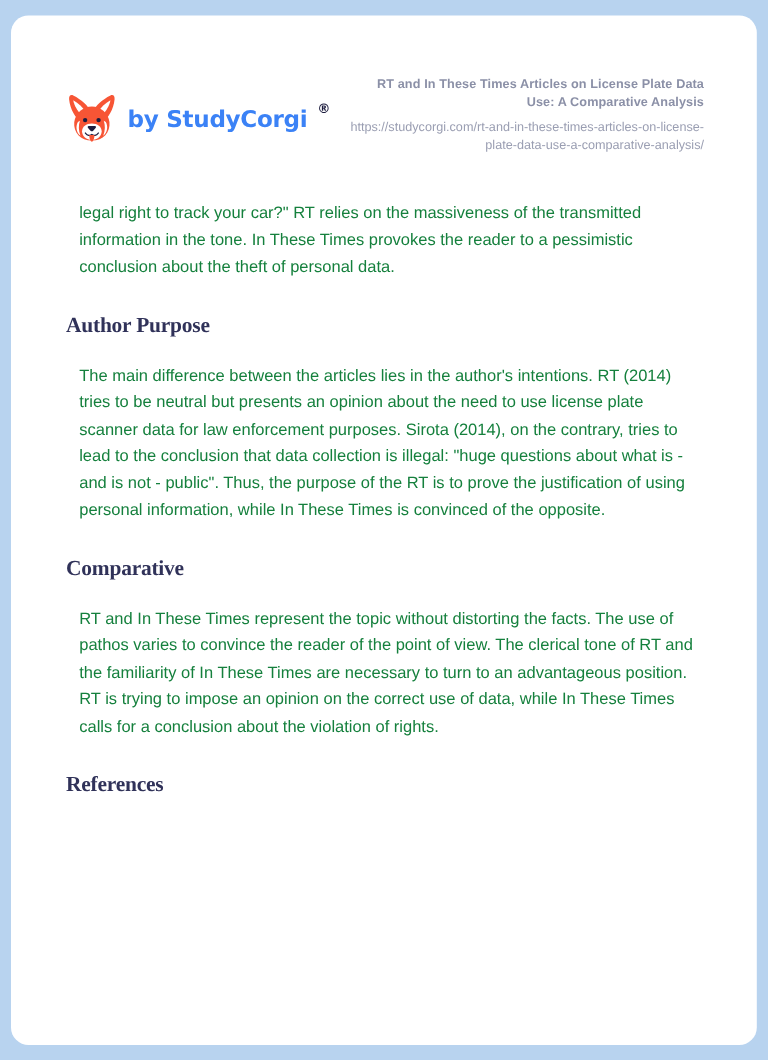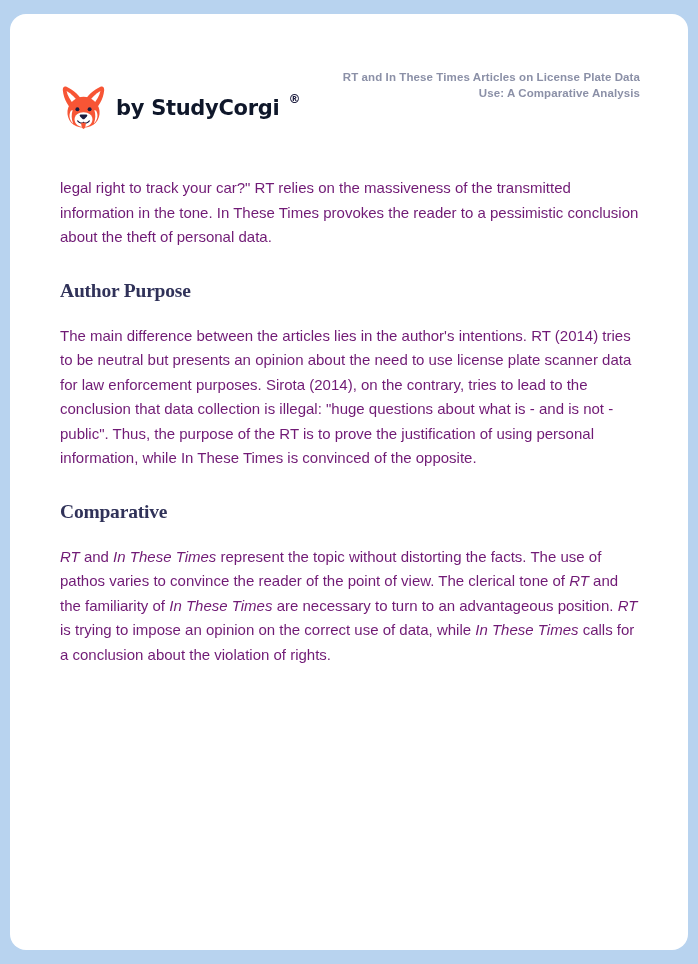--- a/index.html
+++ b/index.html
@@ -43,7 +43,7 @@
     font-family: "DejaVu Sans", sans-serif;
     font-size: 21px;
     font-weight: 800;
-    color: #0f172a;
+    color: #3b82f6;
     letter-spacing: -0.3px;
     white-space: nowrap;
   }

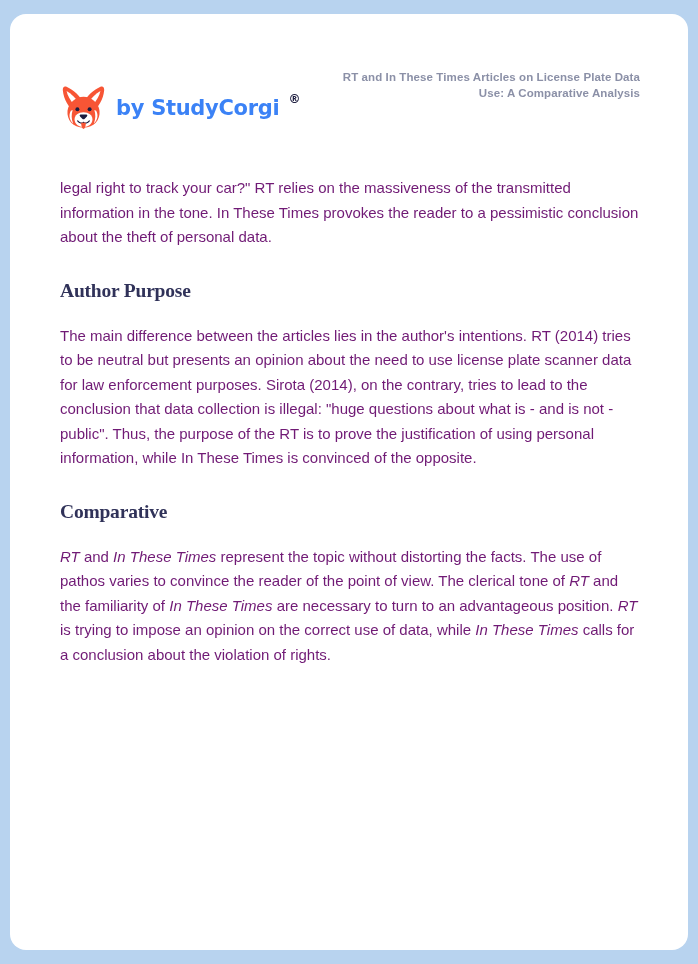--- a/index.html
+++ b/index.html
@@ -132,6 +132,7 @@
       </div>
       <div class="head-meta">
         <div class="doc-title">RT and In These Times Articles on License Plate Data Use: A Comparative Analysis</div>
+        <div class="doc-url">https://studycorgi.com/rt-and-in-these-times-articles-on-license-plate-data-use-a-comparative-analysis/</div>
       </div>
     </header>
 

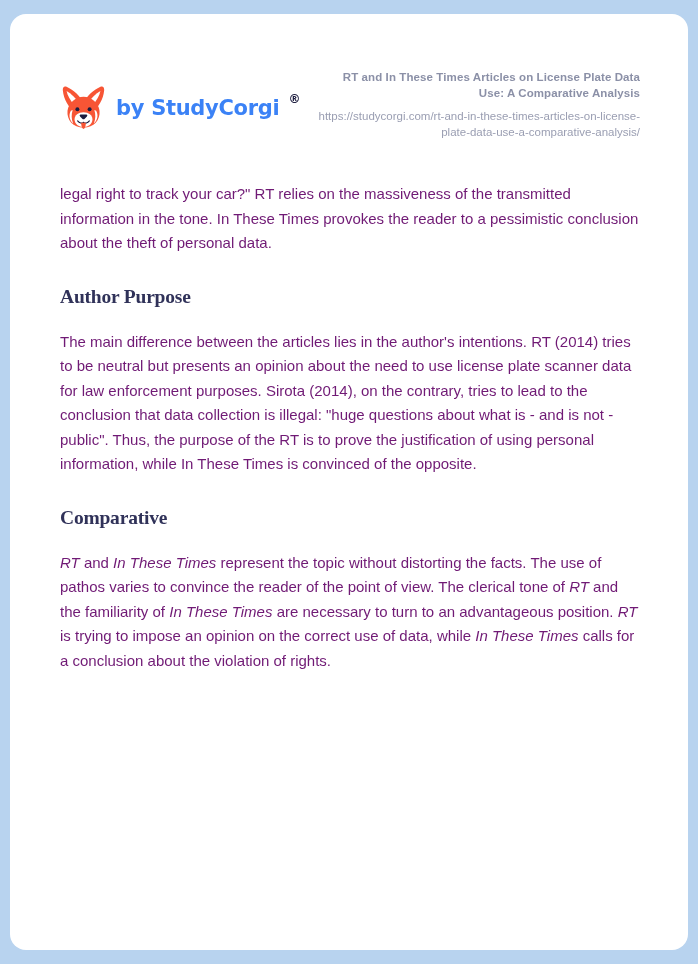--- a/index.html
+++ b/index.html
@@ -76,8 +76,8 @@
   .article p.body-paragraph {
     font-size: 15px;
     line-height: 24.5px;
-    color: #701a75;
-    margin: 0 0 26px 0;
+    color: #15803d;
+    margin: 0 0 26px 12px;
   }
   .article h2.section-heading {
     font-family: Liberation Serif, serif;

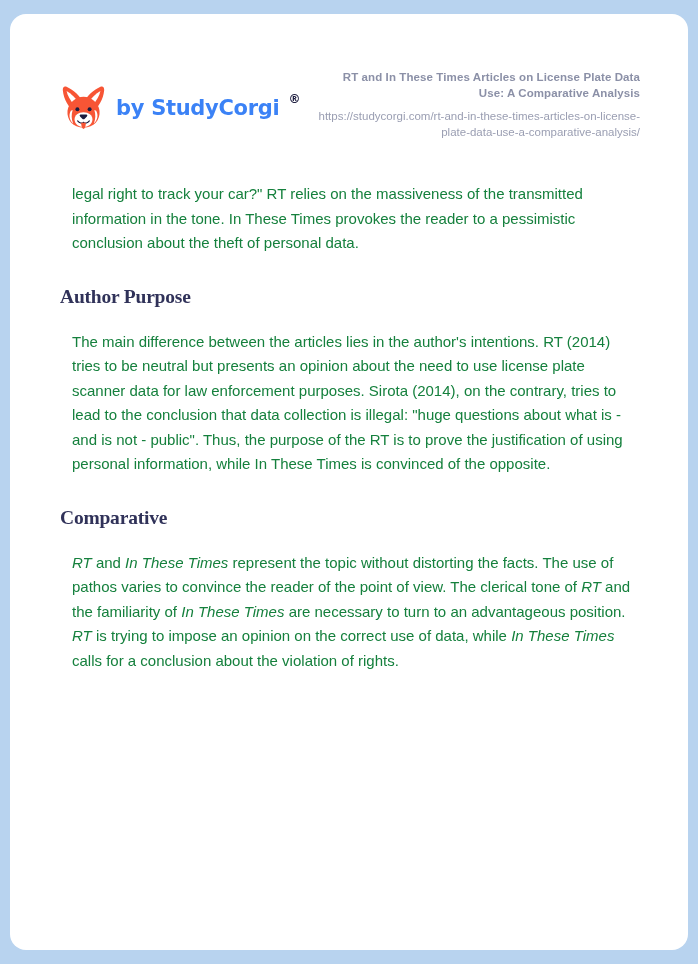--- a/index.html
+++ b/index.html
@@ -94,7 +94,7 @@
     margin: 0 0 17px 0;
     white-space: pre-wrap;
   }
-  .italic { font-style: italic; }
+  .italic { }
   a.ref-link {
     color: #3434cf;
     text-decoration: underline;

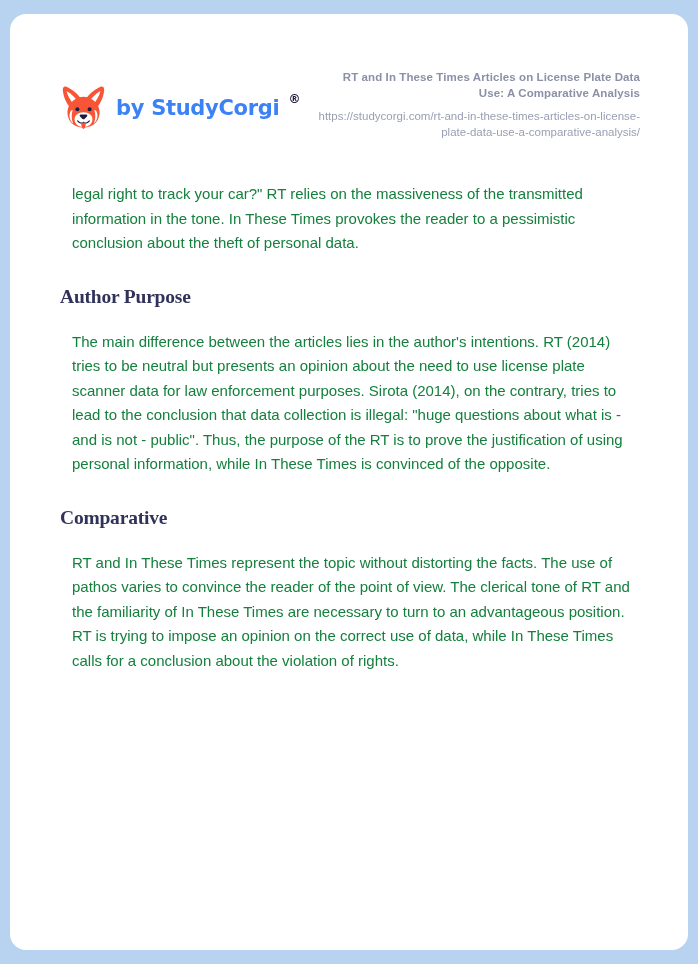--- a/index.html
+++ b/index.html
@@ -142,6 +142,7 @@
         <p class="body-paragraph"><span>The main difference between the articles lies in the author's intentions. RT (2014) tries to be neutral but presents an opinion about the need to use license plate scanner data for law enforcement purposes. Sirota (2014), on the contrary, tries to lead to the conclusion that data collection is illegal: "huge questions about what is - and is not - public". Thus, the purpose of the RT is to prove the justification of using personal information, while In These Times is convinced of the opposite.</span></p>
         <h2 class="section-heading">Comparative</h2>
         <p class="body-paragraph"><span class="italic">RT</span><span> and </span><span class="italic">In These Times</span><span> represent the topic without distorting the facts. The use of pathos varies to convince the reader of the point of view. The clerical tone of </span><span class="italic">RT</span><span> and the familiarity of </span><span class="italic">In These Times</span><span> are necessary to turn to an advantageous position. </span><span class="italic">RT</span><span> is trying to impose an opinion on the correct use of data, while </span><span class="italic">In These Times</span><span> calls for a conclusion about the violation of rights.</span></p>
+        <h2 class="section-heading">References</h2>
       </main>
 
   </div>

